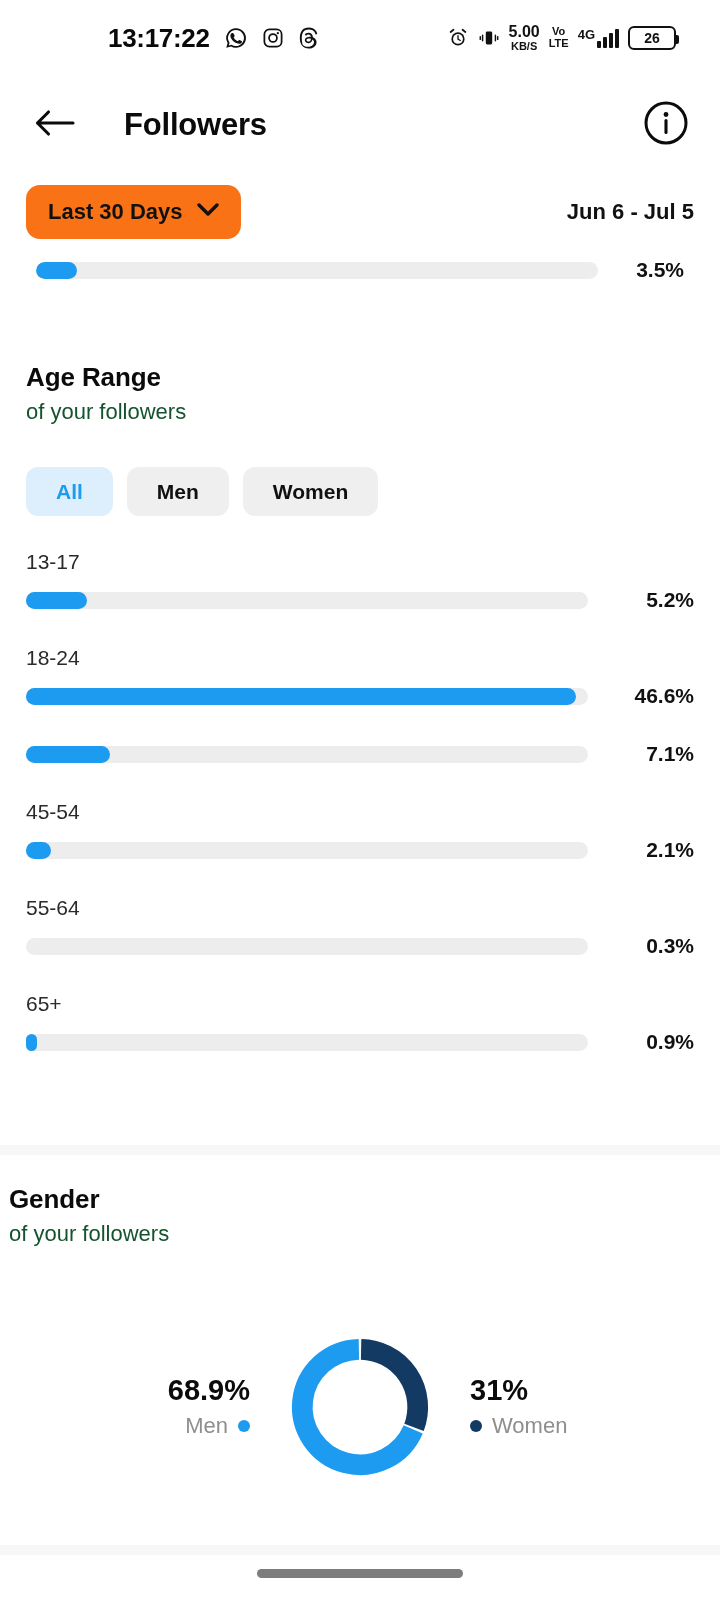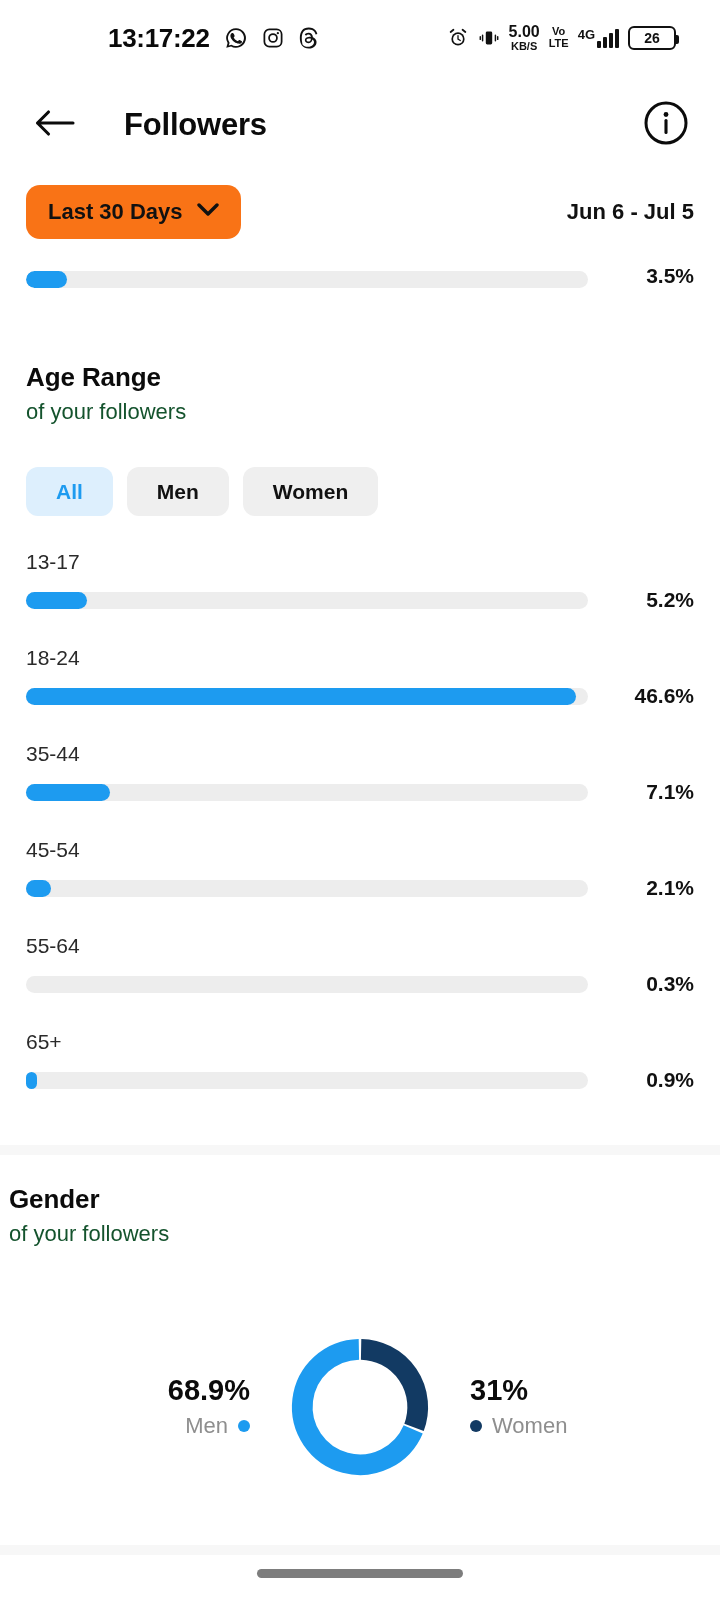--- a/index.html
+++ b/index.html
@@ -142,9 +142,9 @@
     top: 252px; left: 0;
     width: 720px;
     height: 36px;
-    padding: 0 26px;
-    display: flex;
-    align-items: flex-end;
+    padding: 0 36px;
+    display: flex;
+    align-items: center;
   }
   .clipped-row .track {
     position: relative;

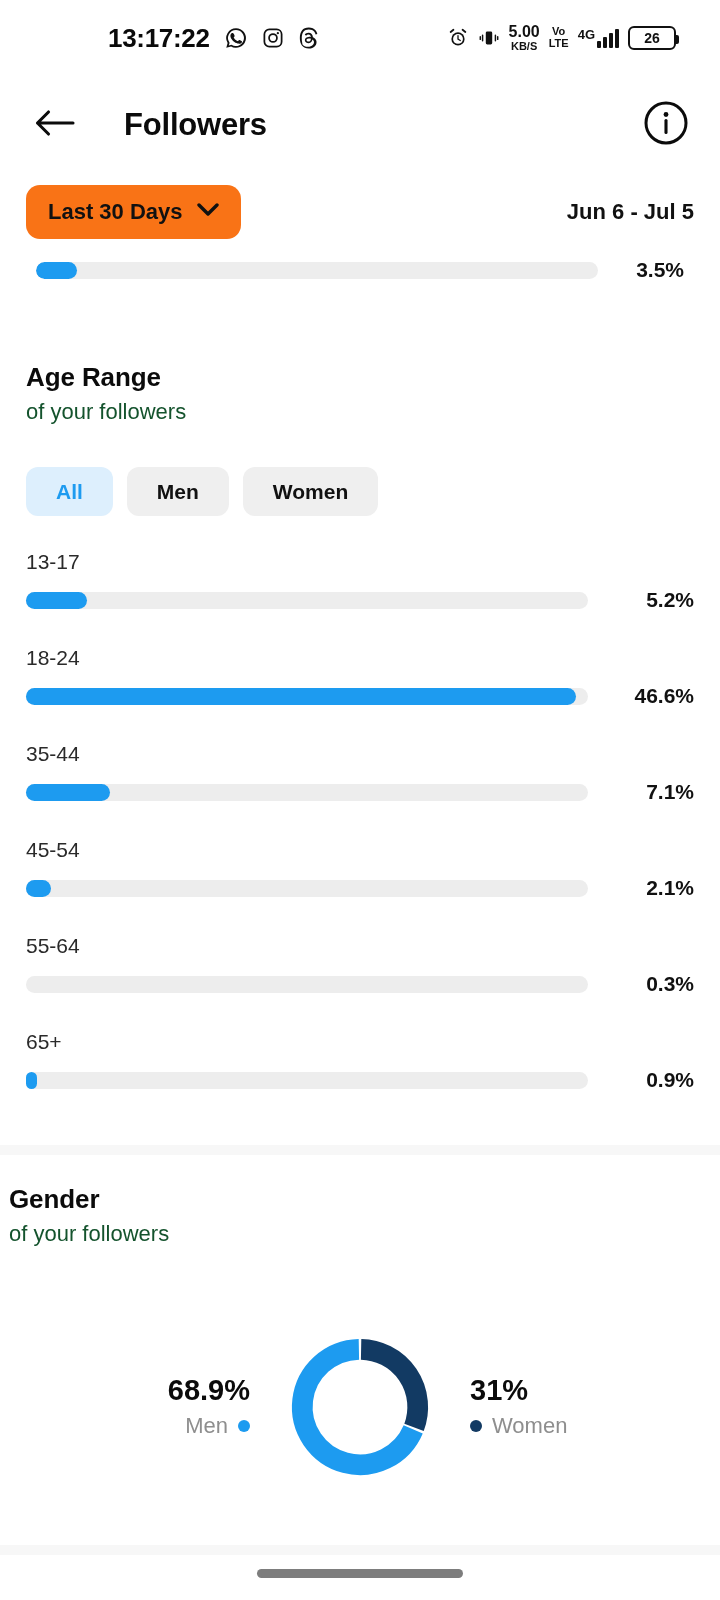--- a/index.html
+++ b/index.html
@@ -422,7 +422,6 @@
           </div>
         </div>
         <div class="bar-item">
-          <div class="bar-label">35-44</div>
           <div class="bar-line">
             <div class="bar-track">
               <div class="bar-fill" style="width: 83.7942px;"></div>

